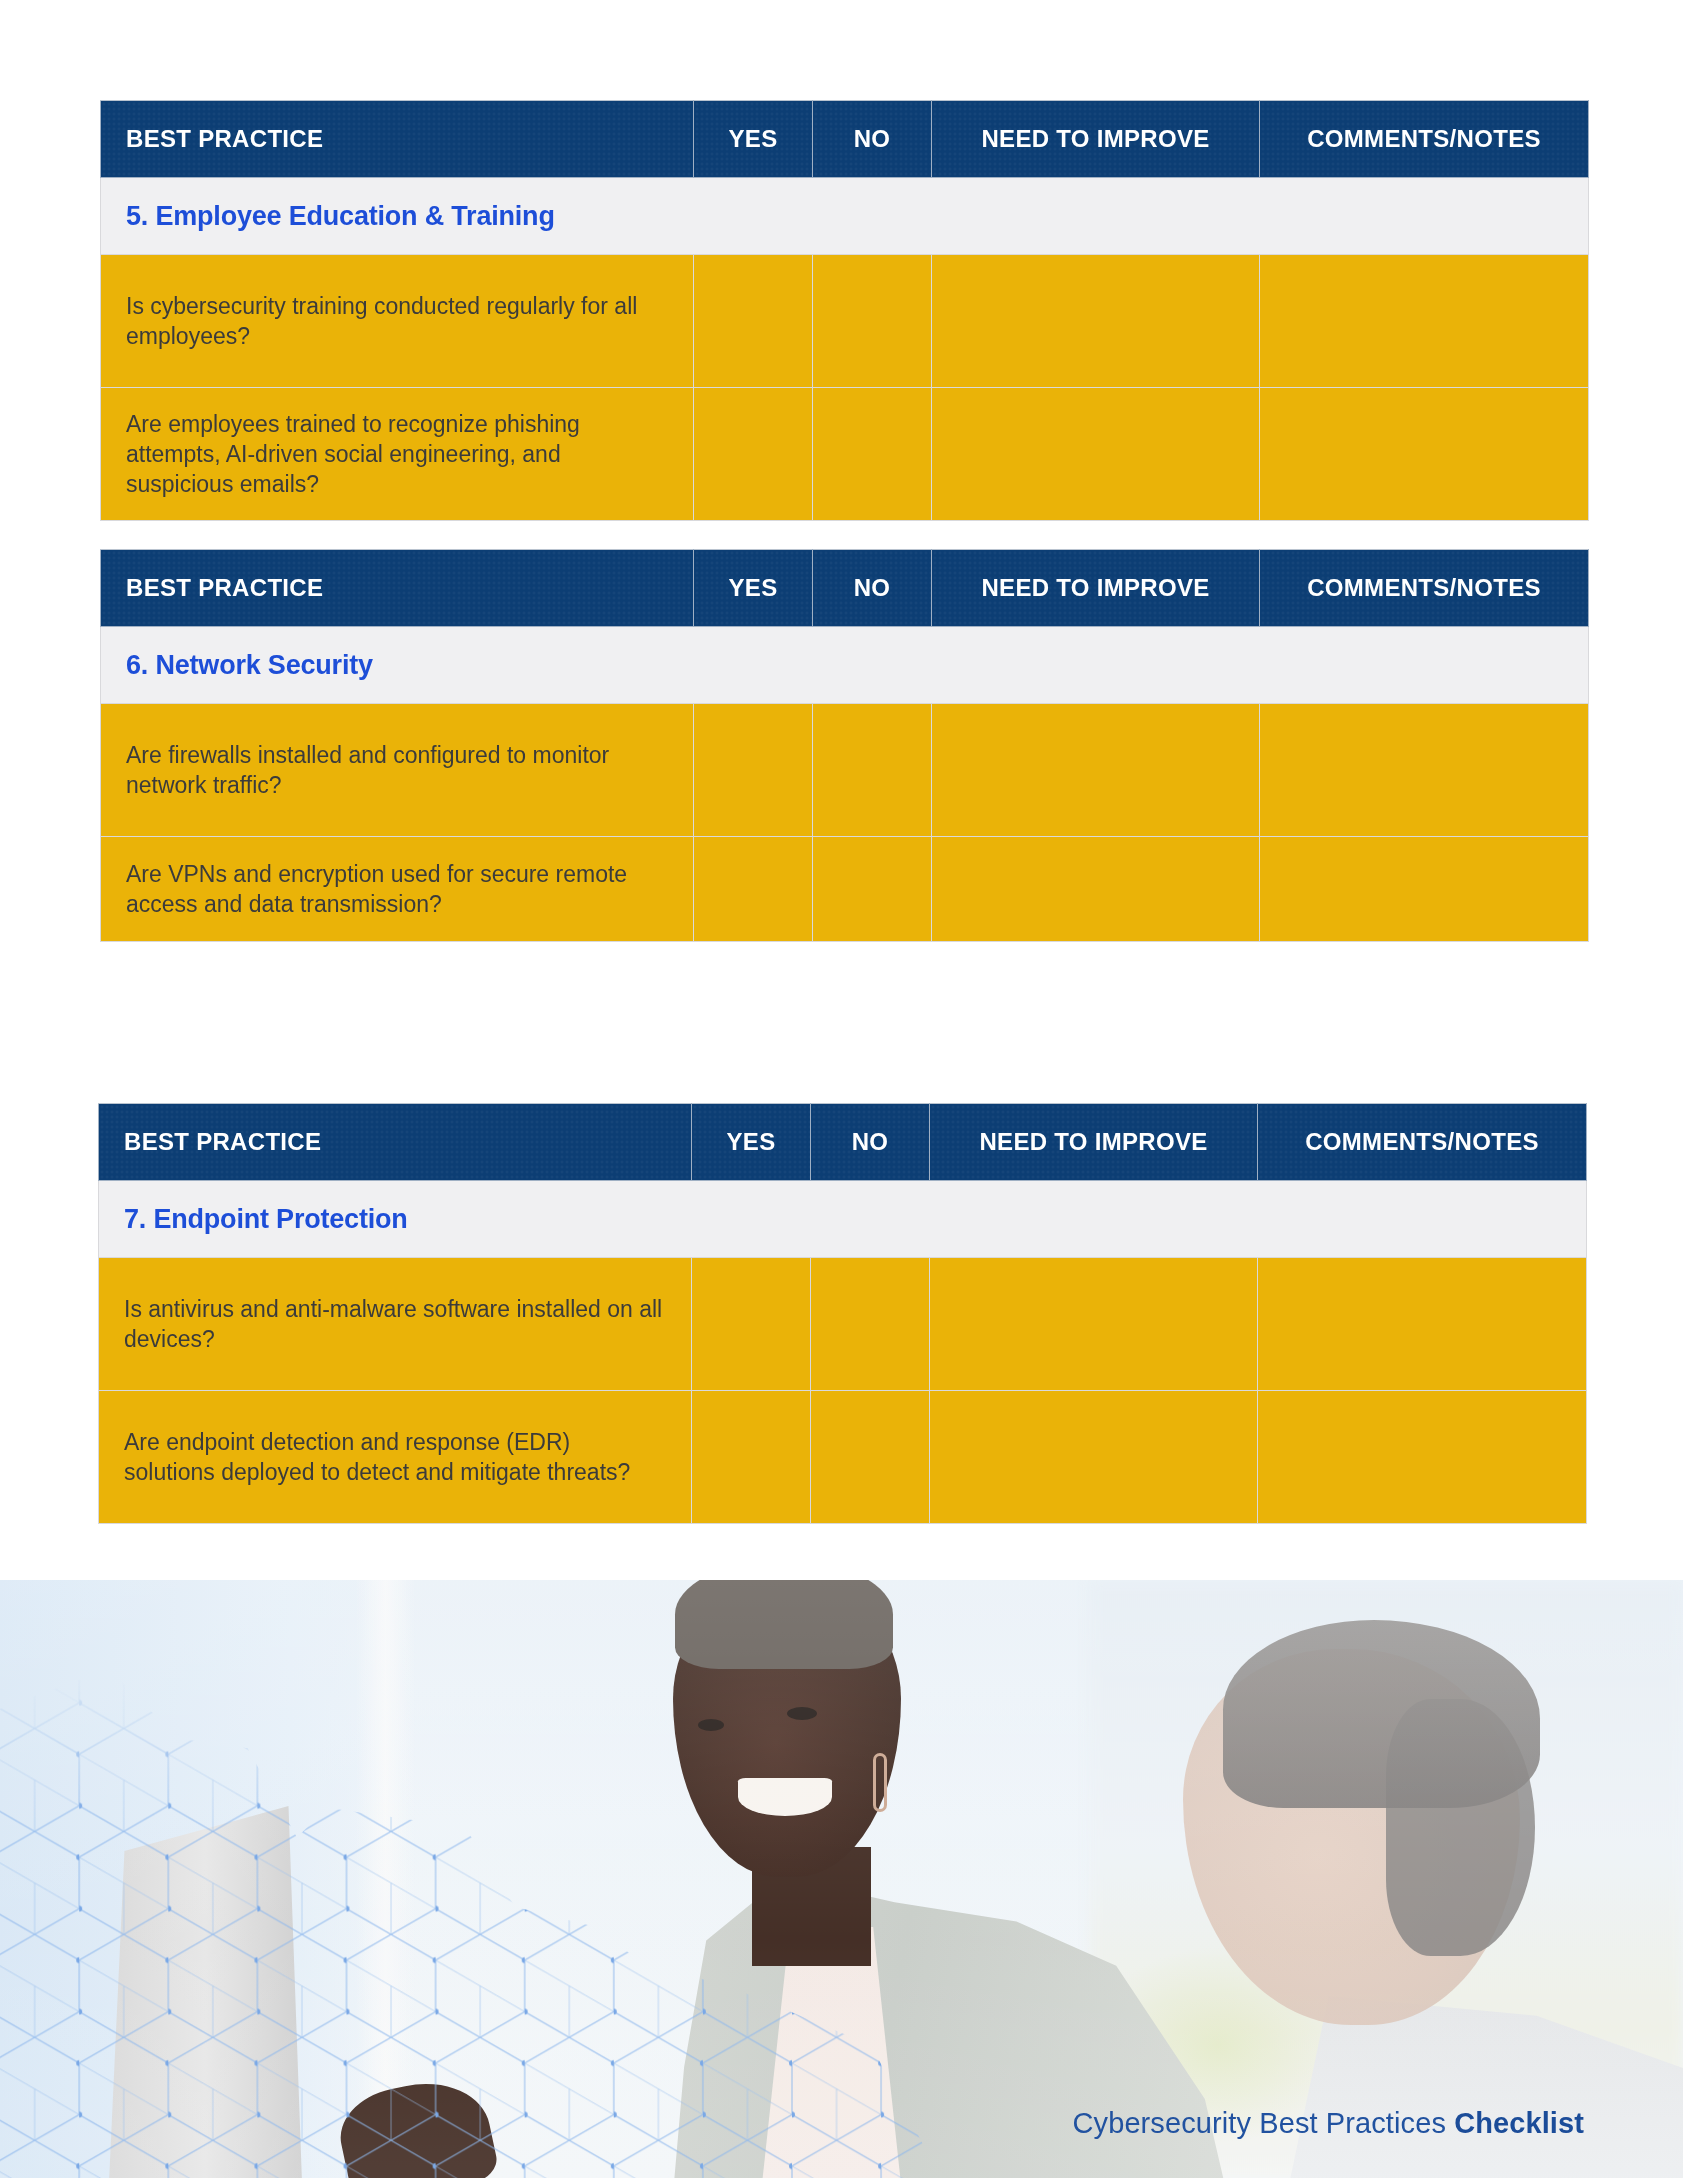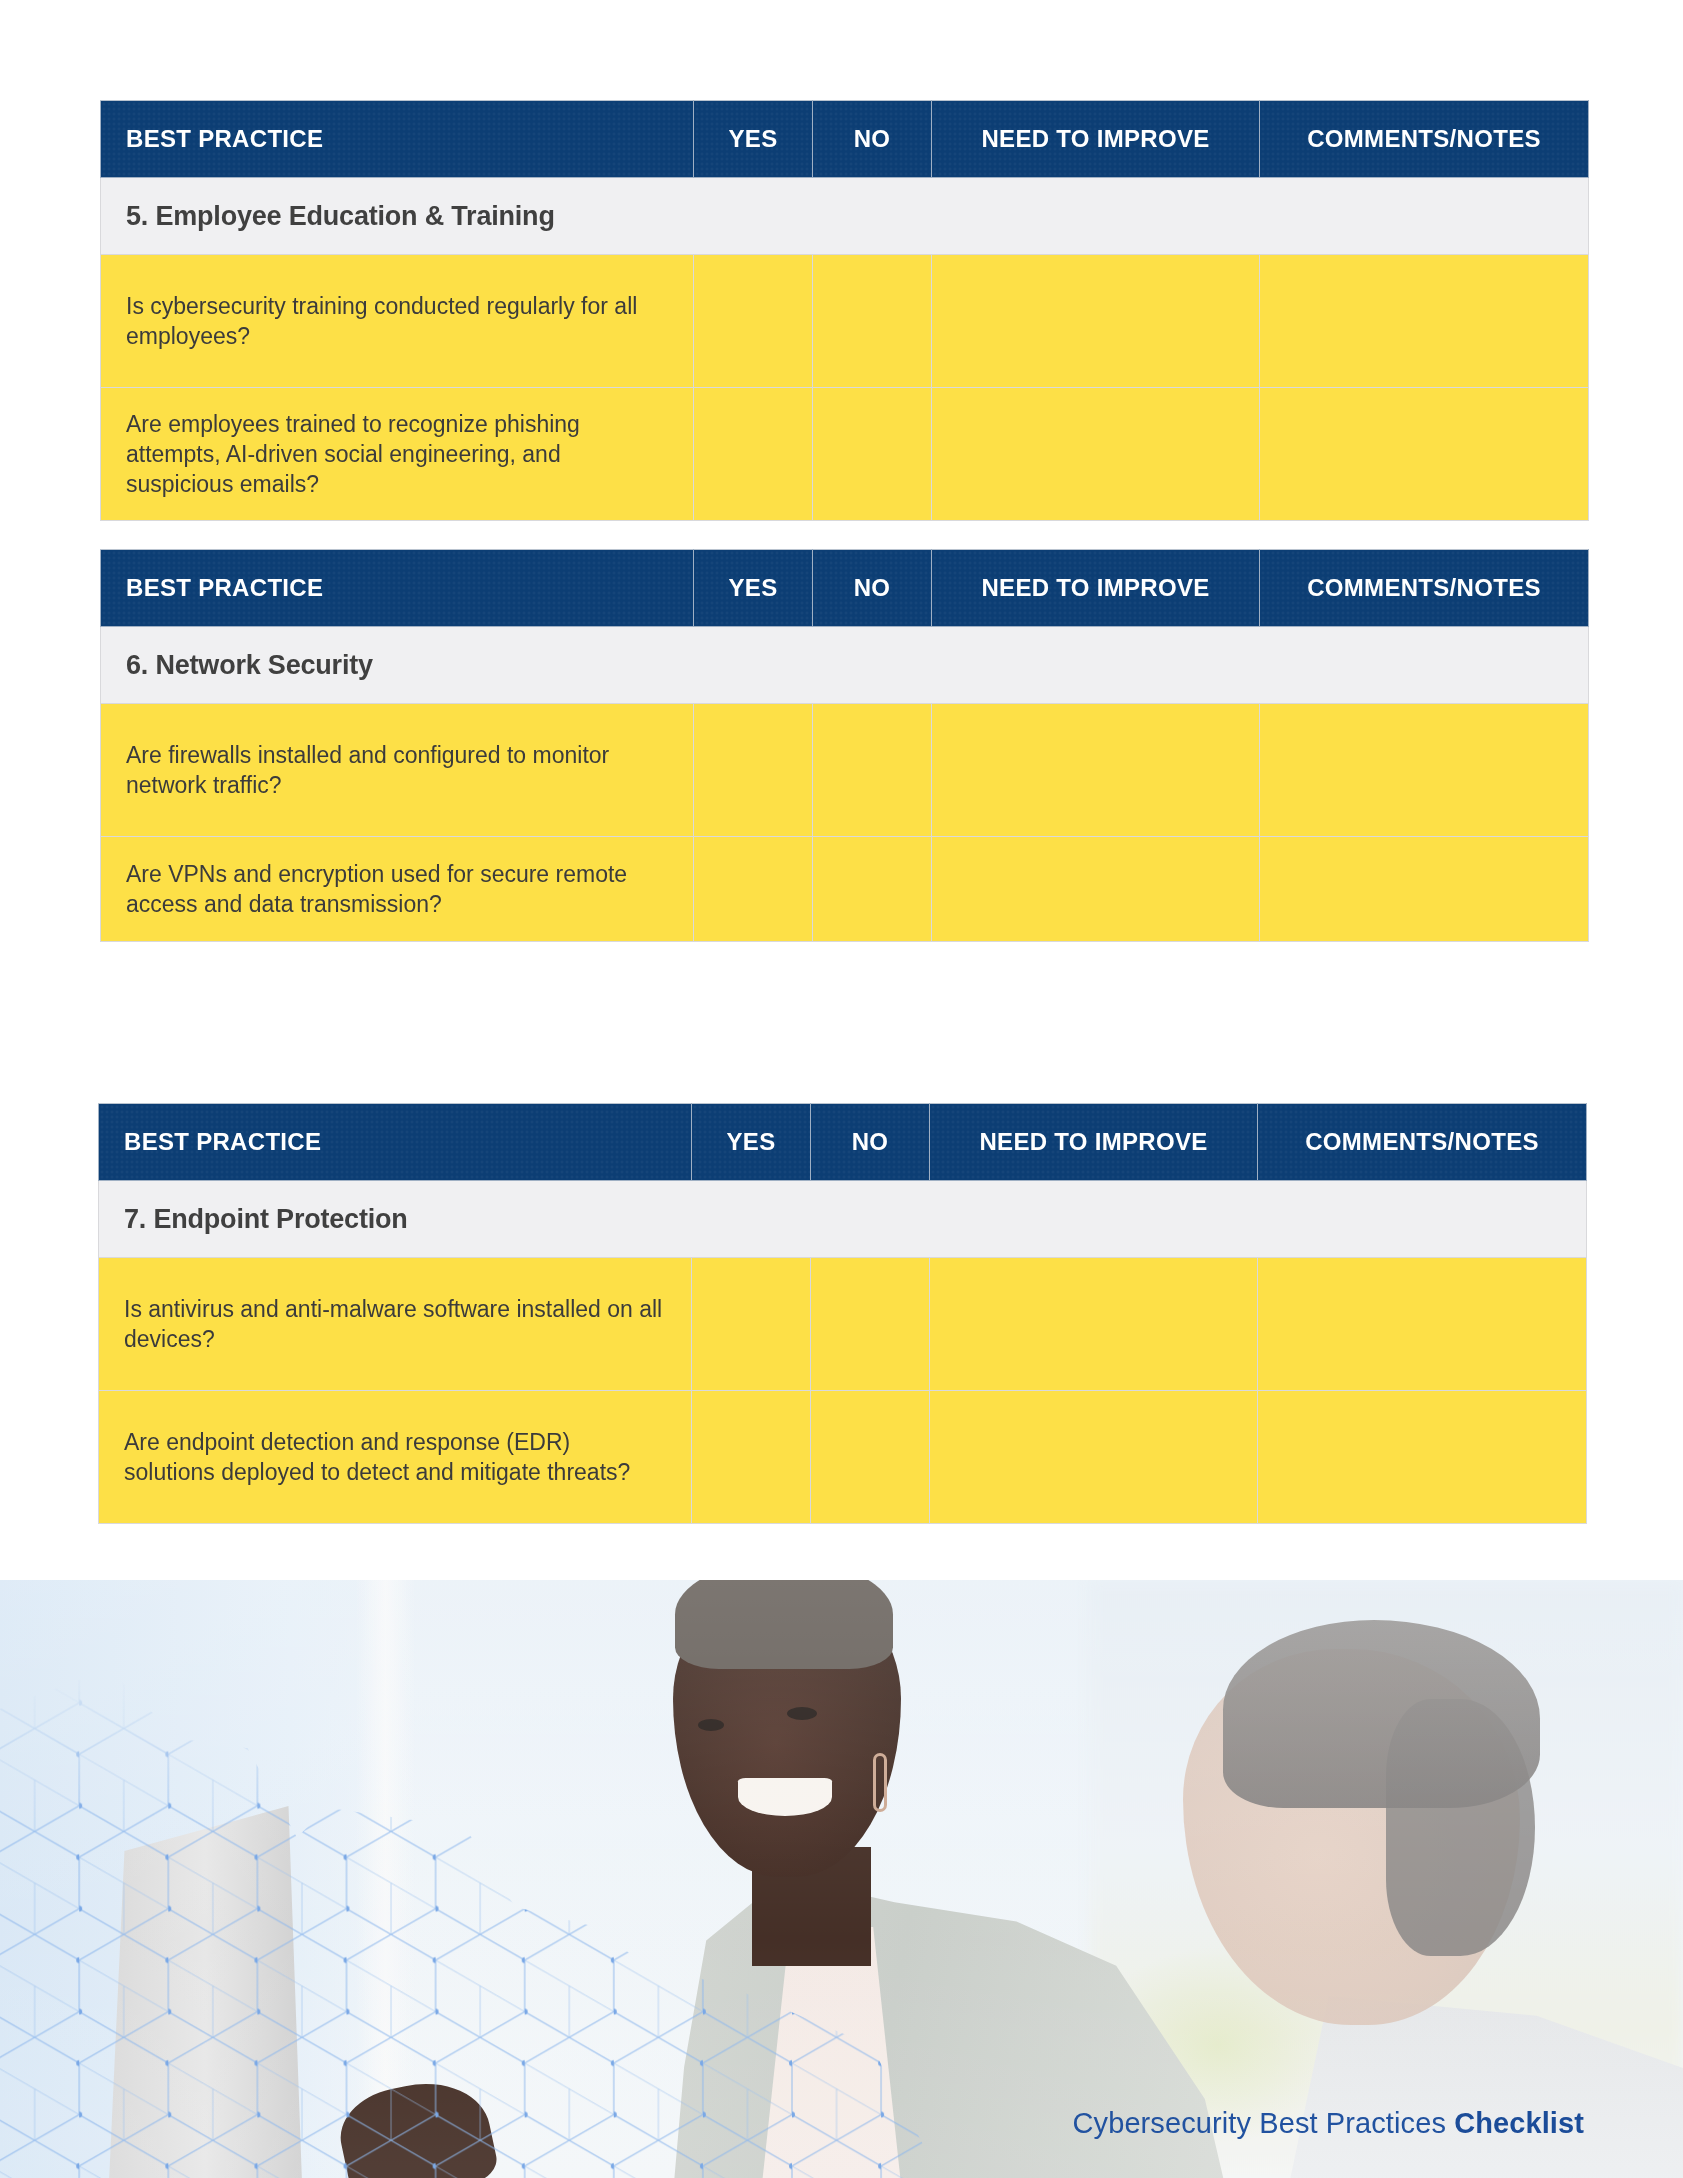--- a/index.html
+++ b/index.html
@@ -35,7 +35,7 @@
     background: #f0f0f2;
     height: 77px;
     padding-left: 25px;
-    color: #404040;
+    color: #1d4ed8;
     font-weight: 700;
     font-size: 27px;
     letter-spacing: -0.2px;

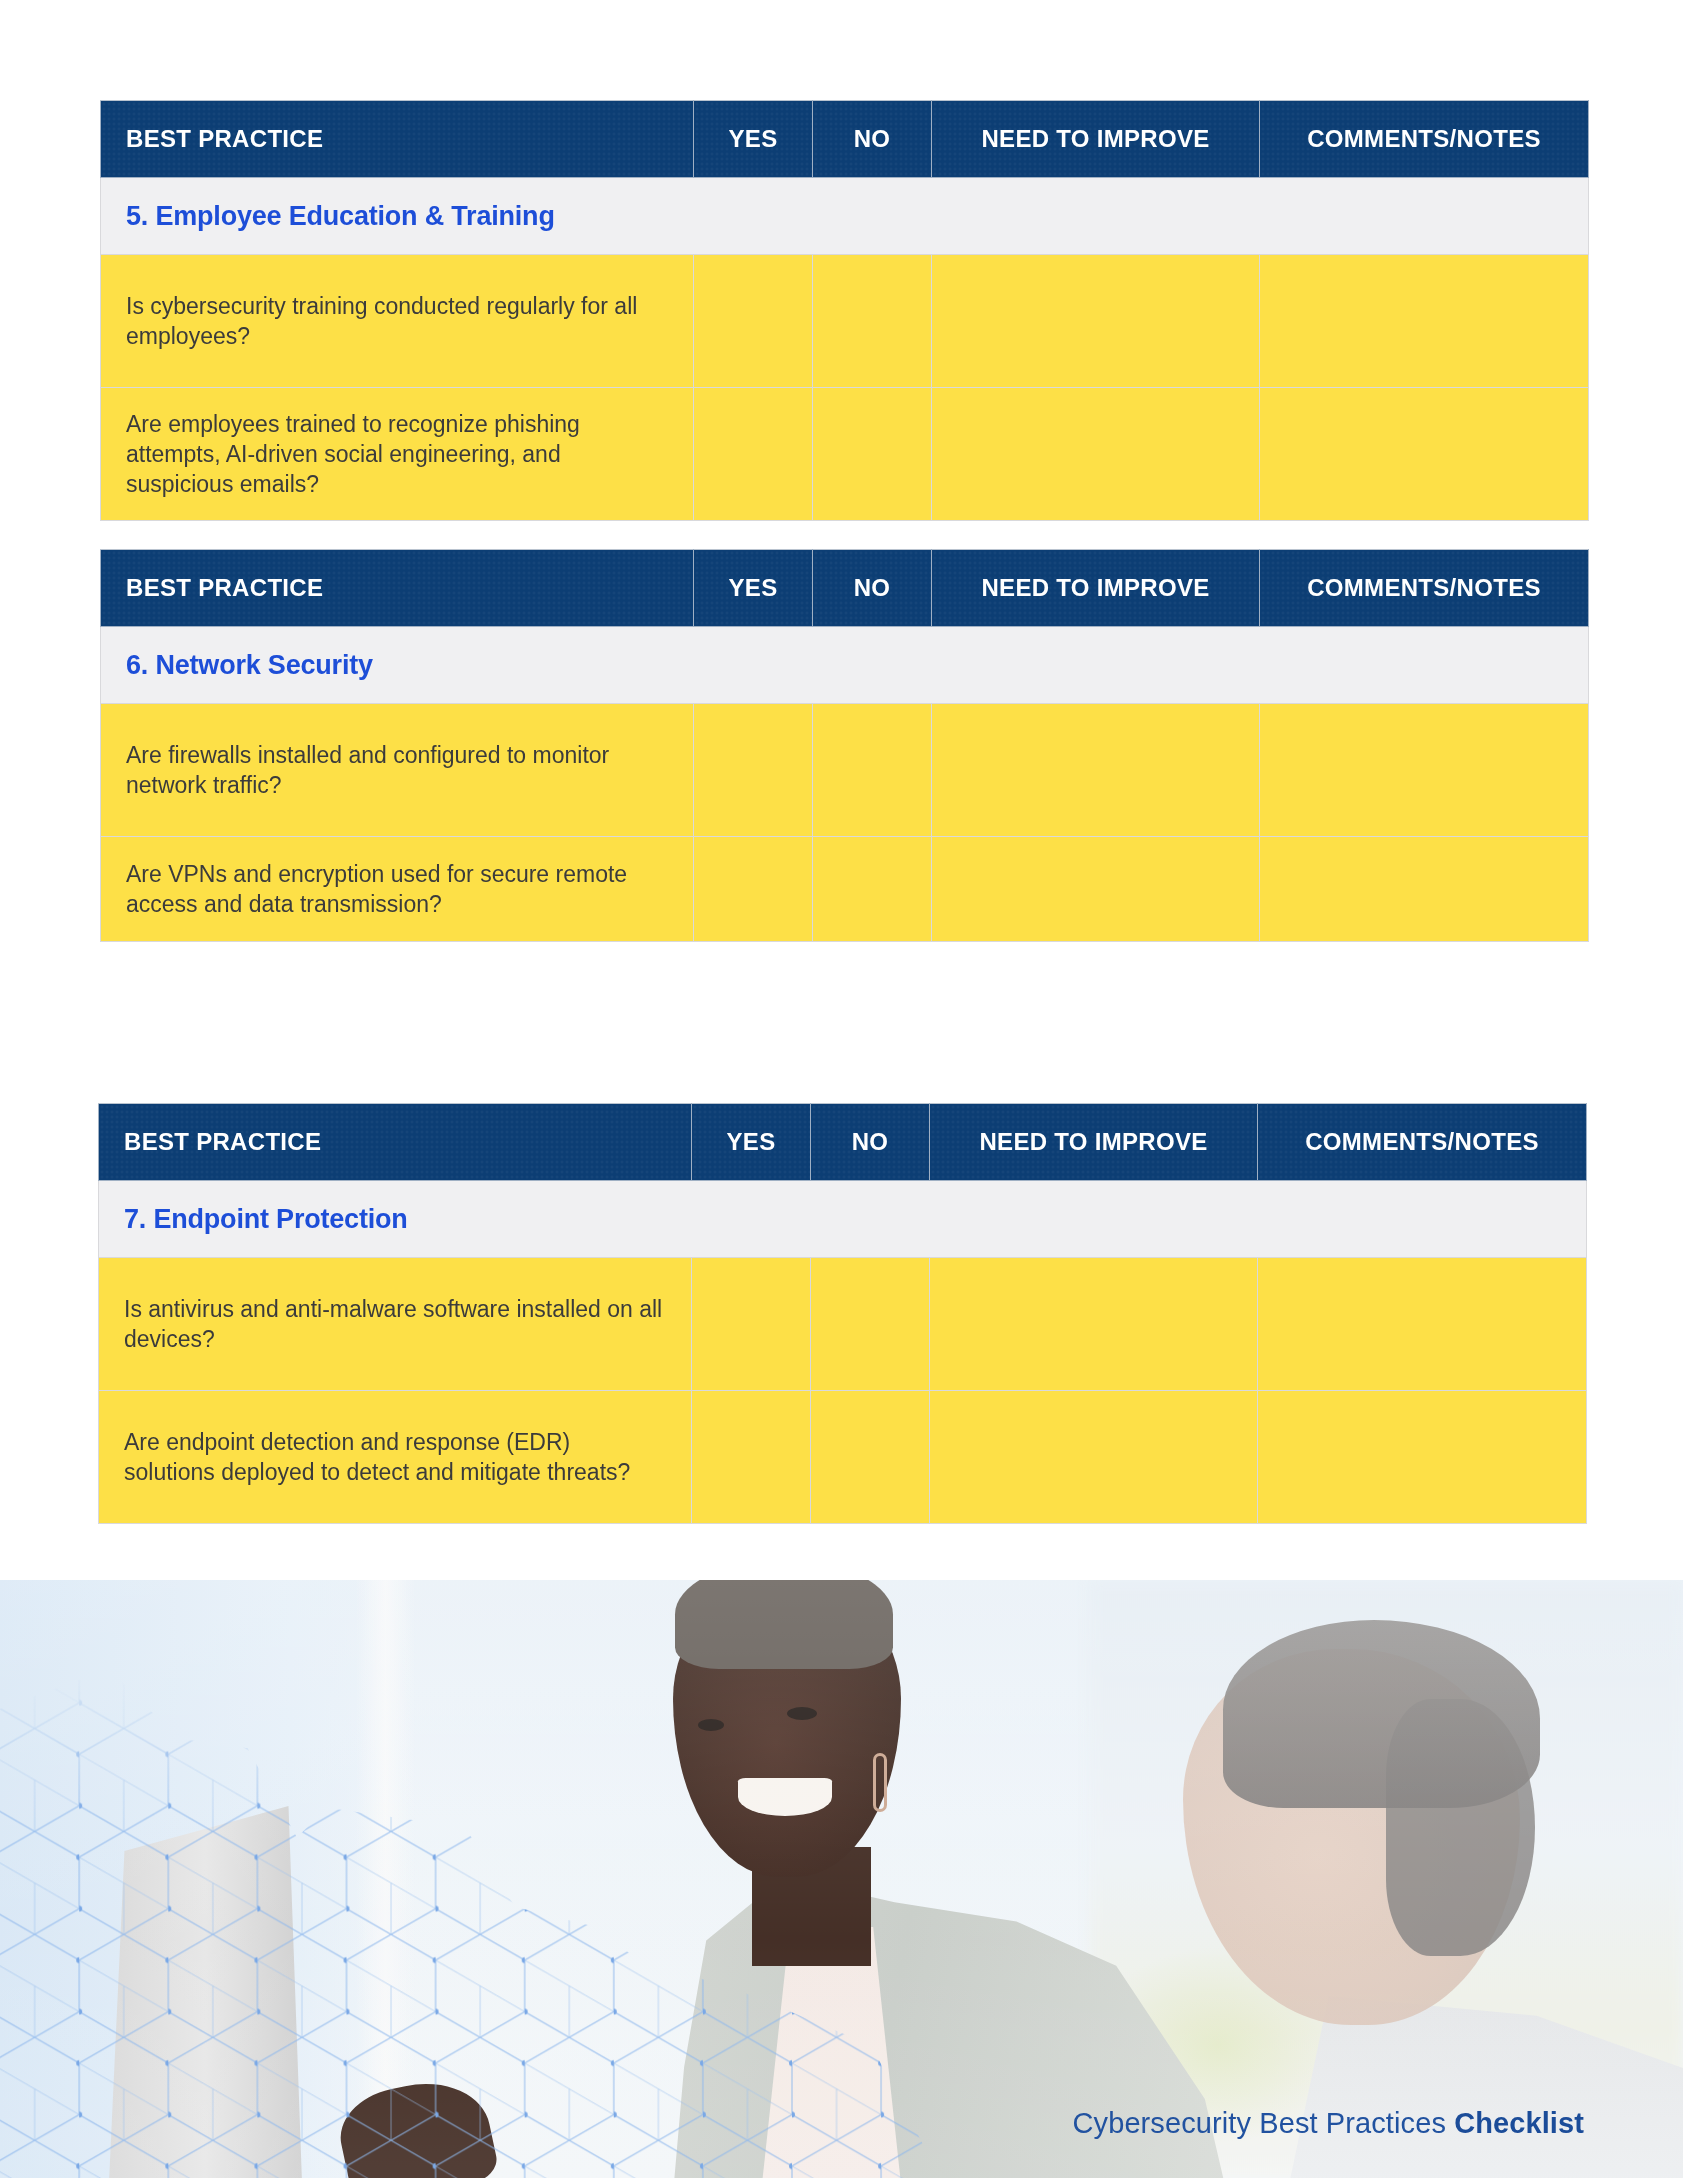--- a/index.html
+++ b/index.html
@@ -41,7 +41,7 @@
     letter-spacing: -0.2px;
   }
   .item-row td {
-    background: #fde047;
+    background: #eab308;
     vertical-align: middle;
   }
   .item-row td.q {

